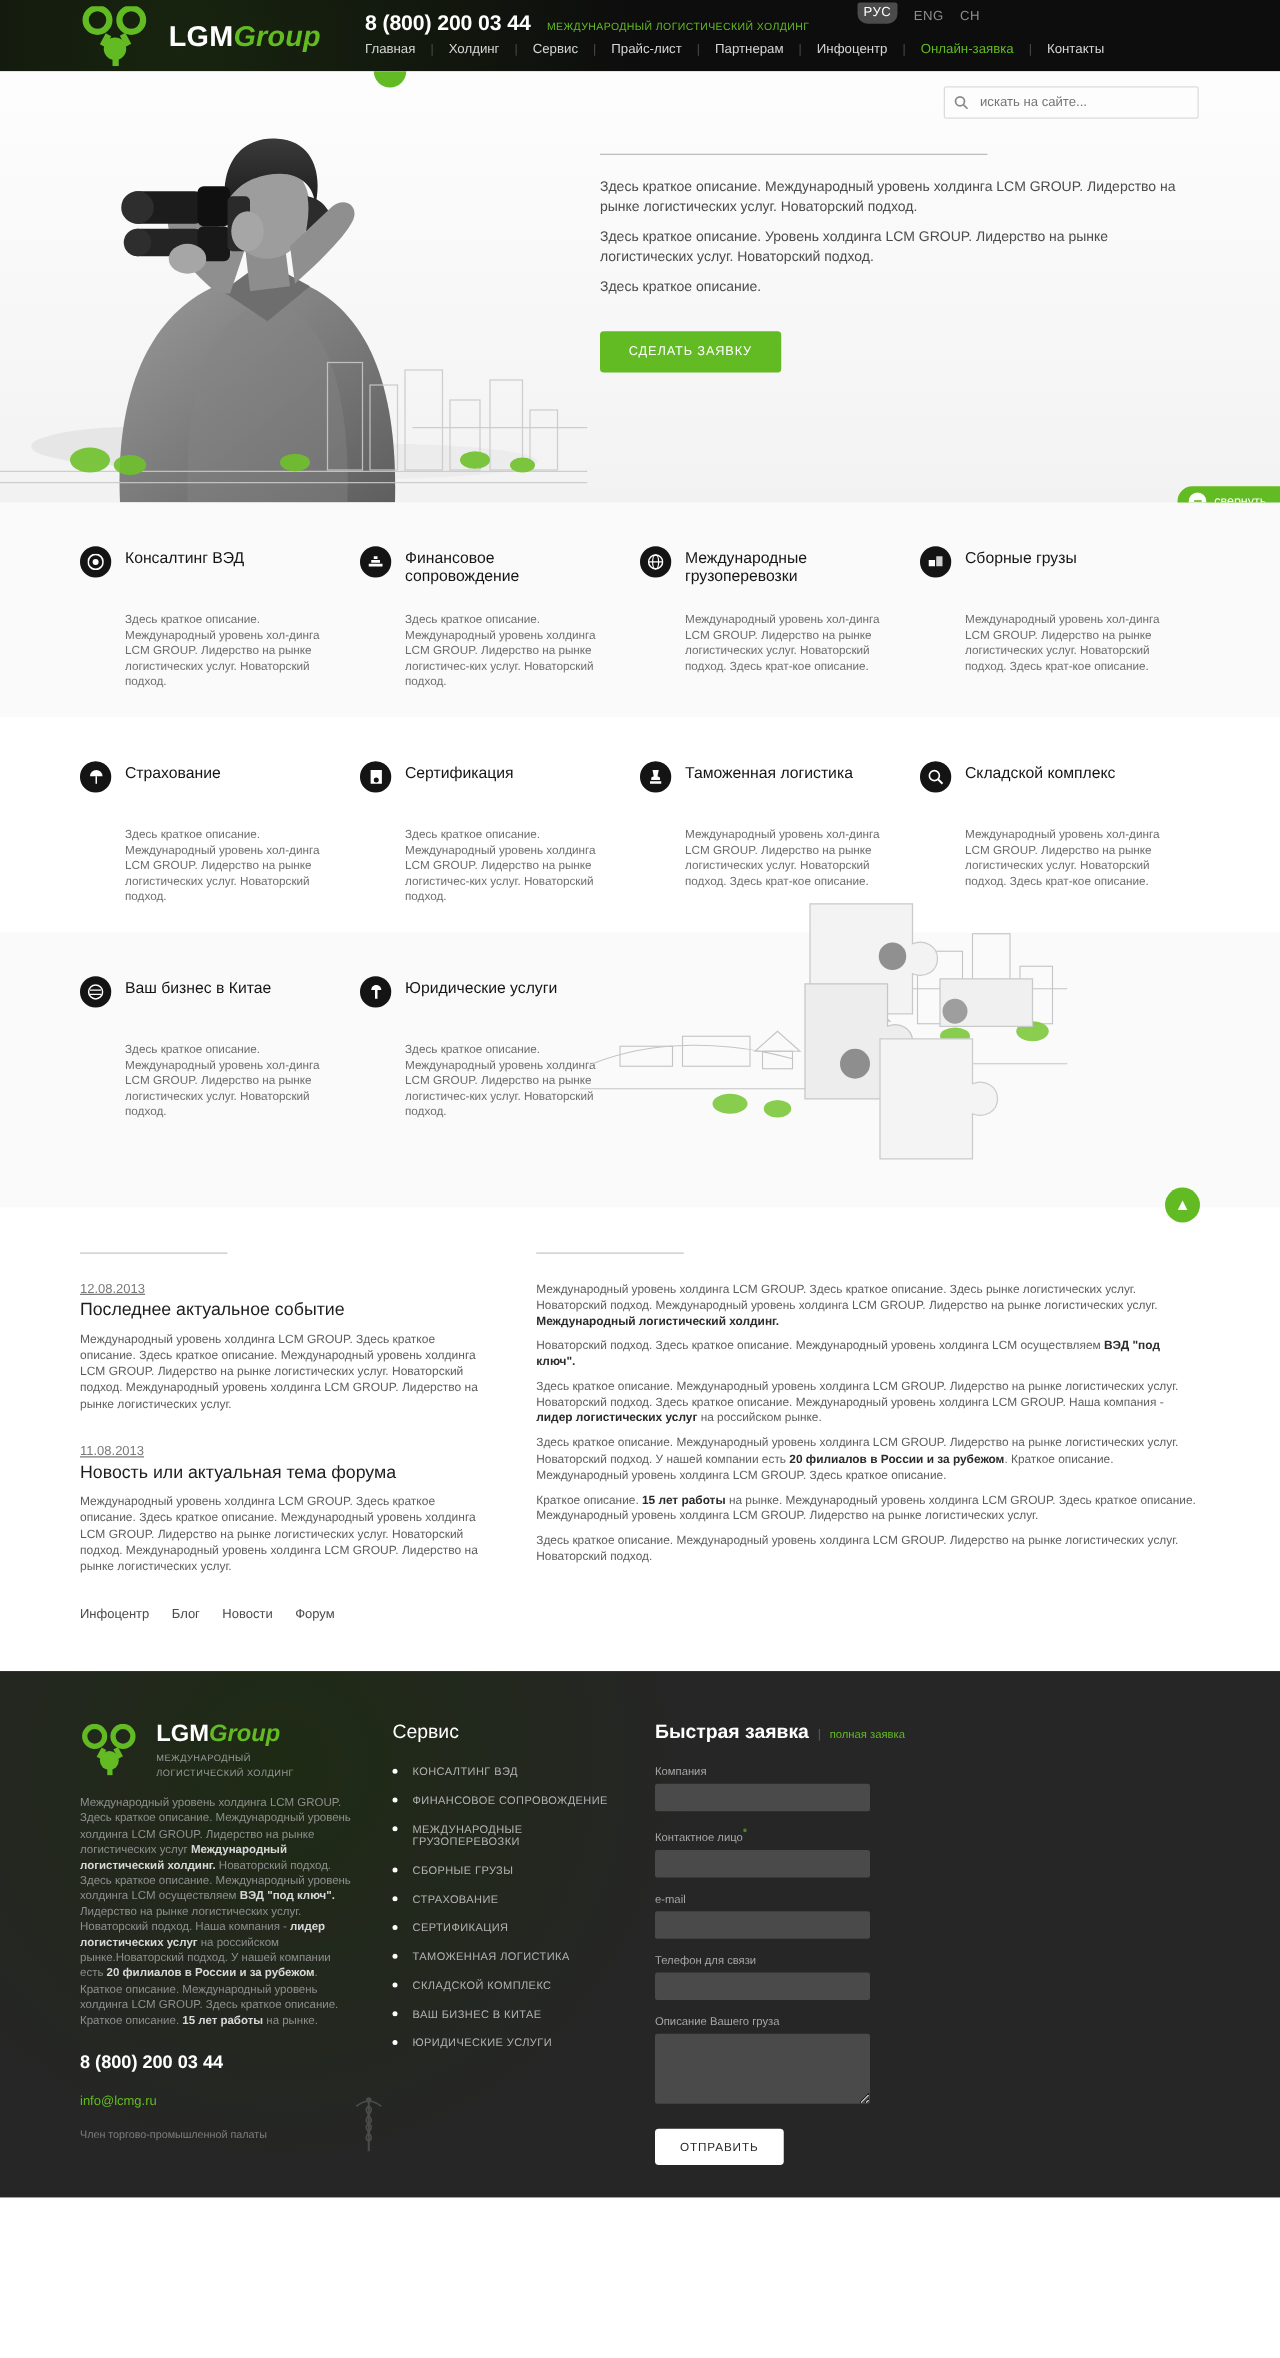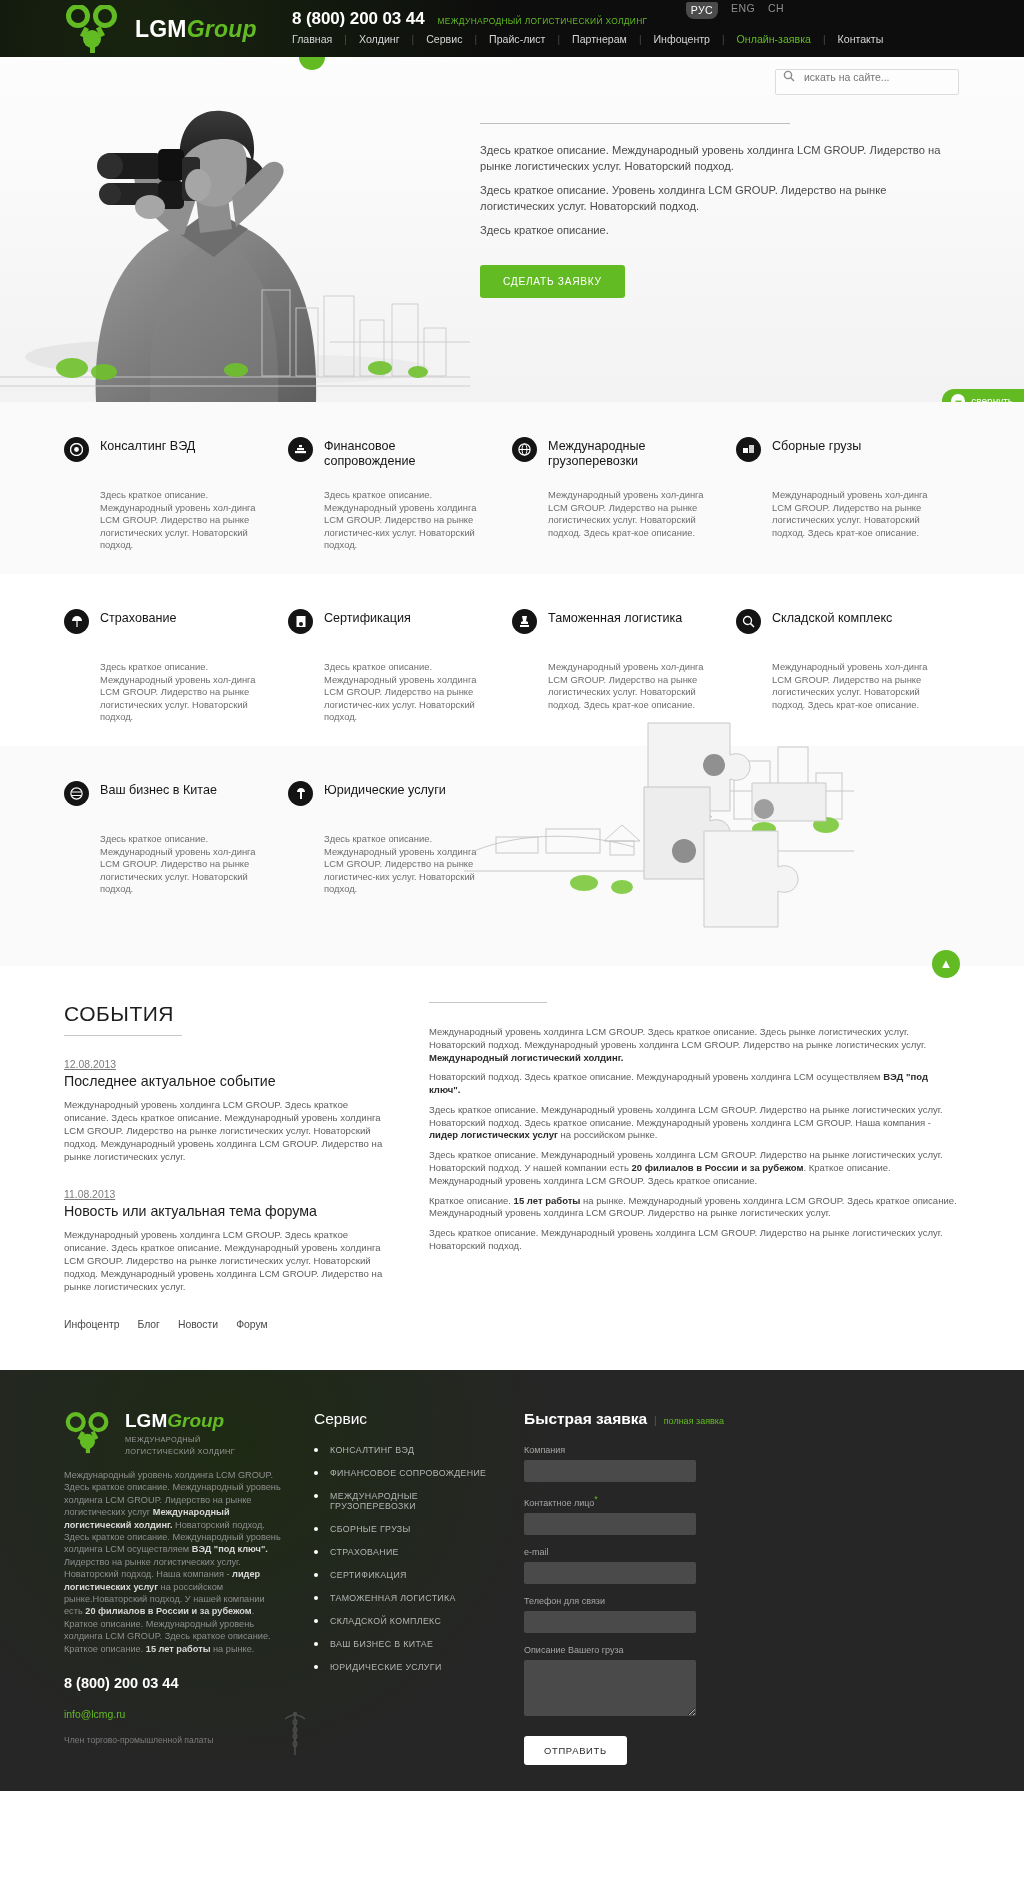--- a/index.html
+++ b/index.html
@@ -32,7 +32,7 @@
 
   .lang {
     position:absolute; right:240px; top:2px;
-    display:flex; align-items:flex-start; gap:13px;
+    display:flex; align-items:flex-end; gap:13px;
     font-size:10.5px; letter-spacing:.4px;
   }
   .lang span { color:#8f8f8f; cursor:pointer; }

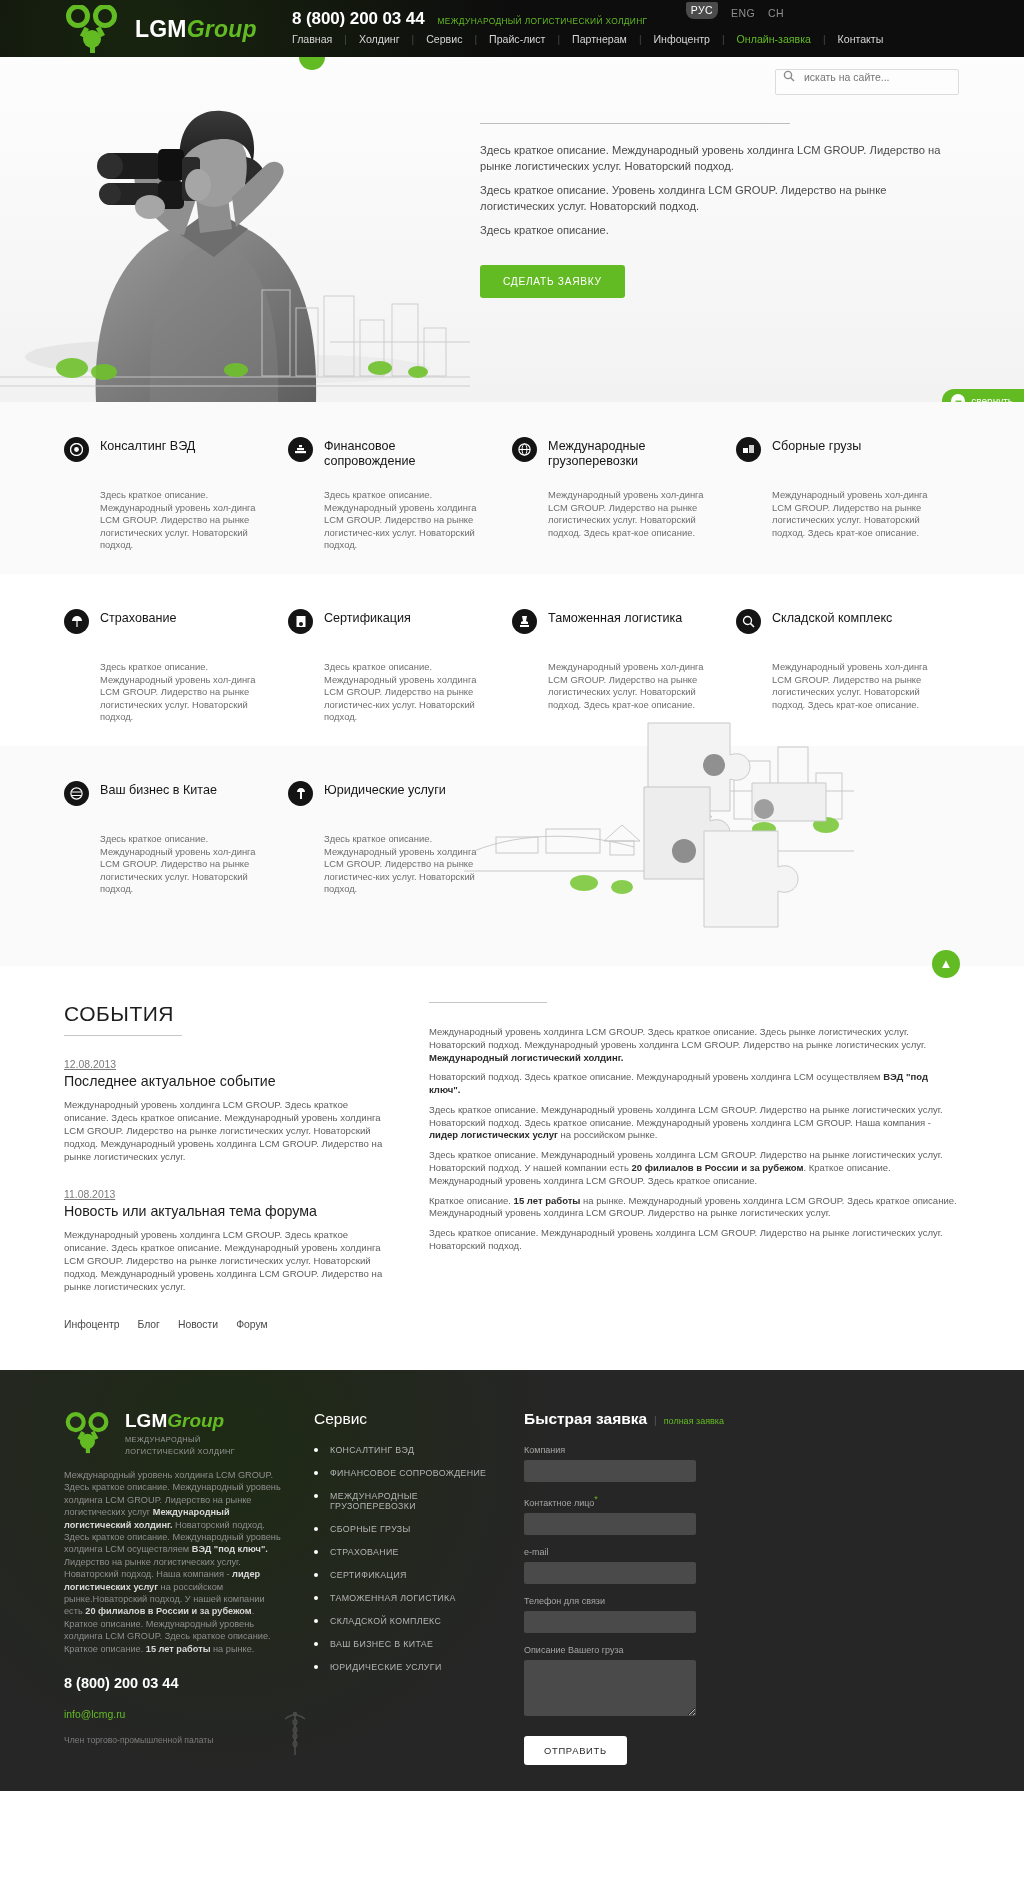--- a/index.html
+++ b/index.html
@@ -77,10 +77,10 @@
   }
   .searchbox {
     position:absolute; right:65px; top:12px;
-    width:184px; height:26px;
+    width:204px; height:26px;
     background:#fdfdfd;
     border:1px solid #dcdcdc;
-    display:flex; align-items:flex-start;
+    display:flex; align-items:center;
     border-radius:2px;
   }
   .searchbox .sicon { width:26px; display:flex; align-items:center; justify-content:center; }

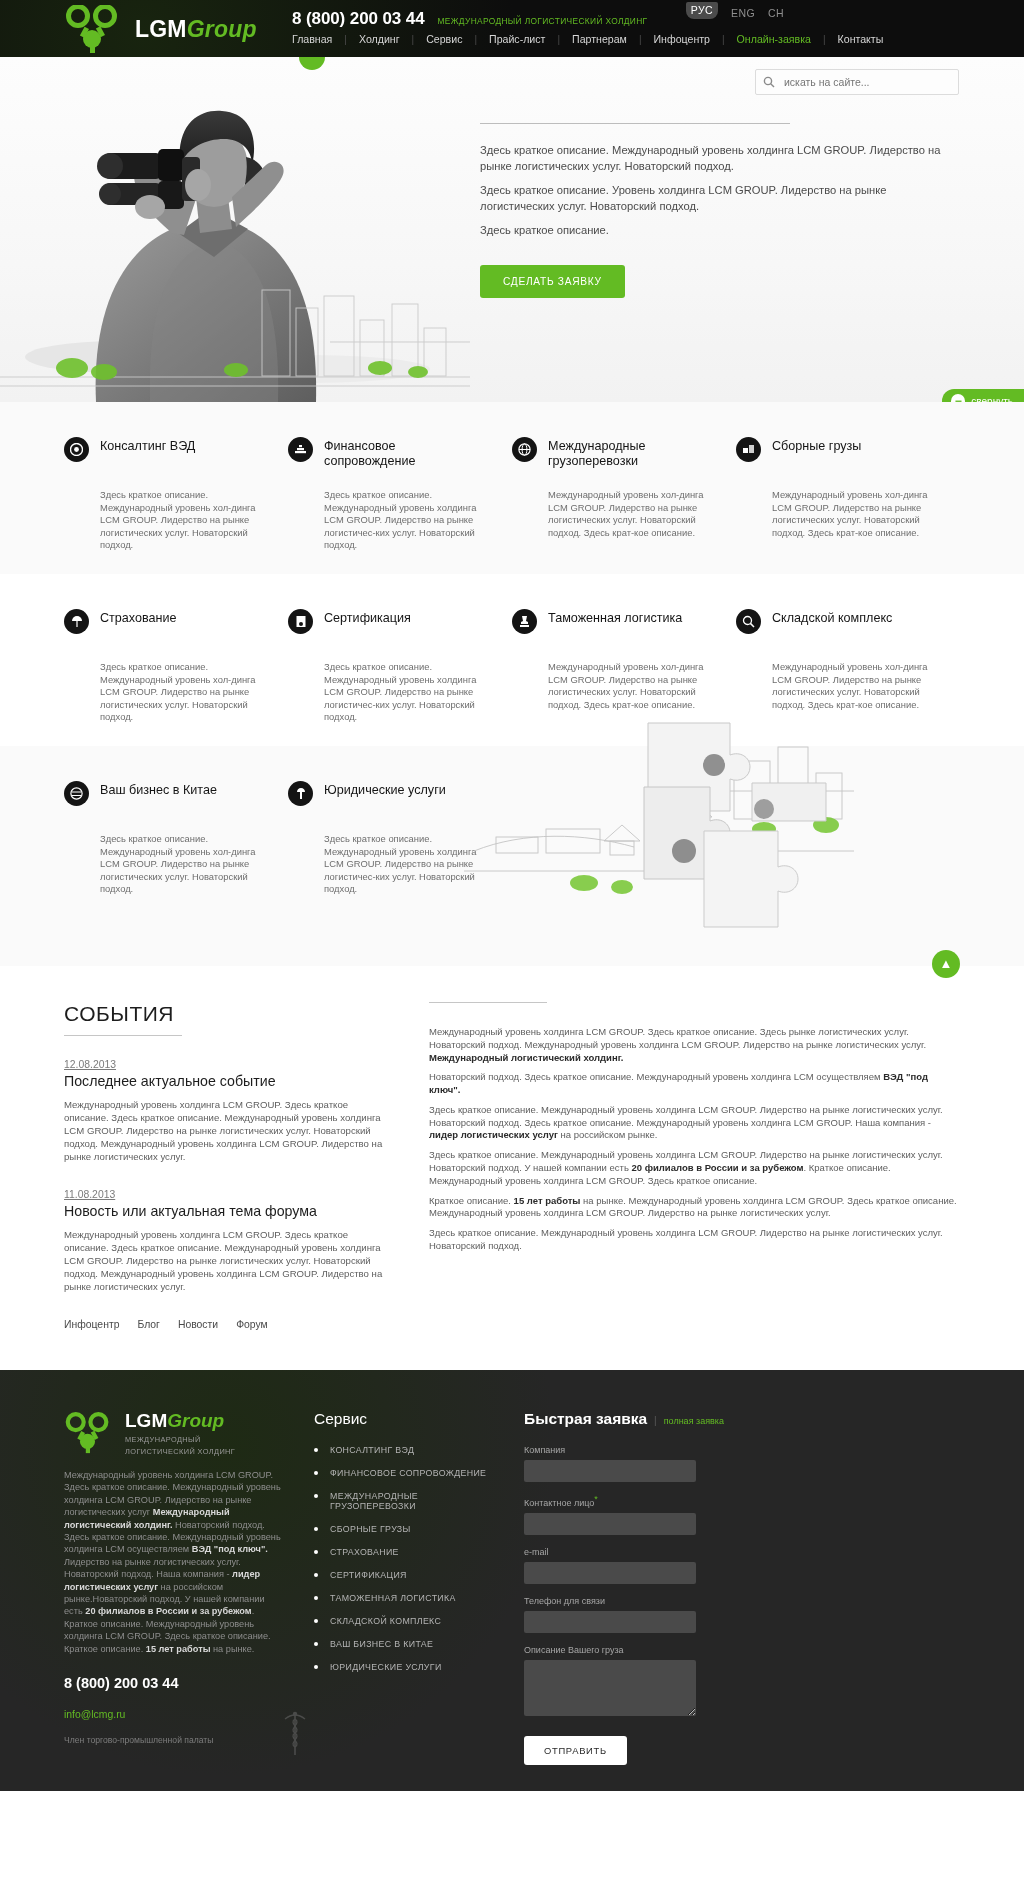--- a/index.html
+++ b/index.html
@@ -554,7 +554,6 @@
   <div class="midsection" style="position:relative;">
 
     <div class="col-events">
-      <h2 class="sec-title">СОБЫТИЯ</h2>
       <div class="sec-rule"></div>
 
       <div>

